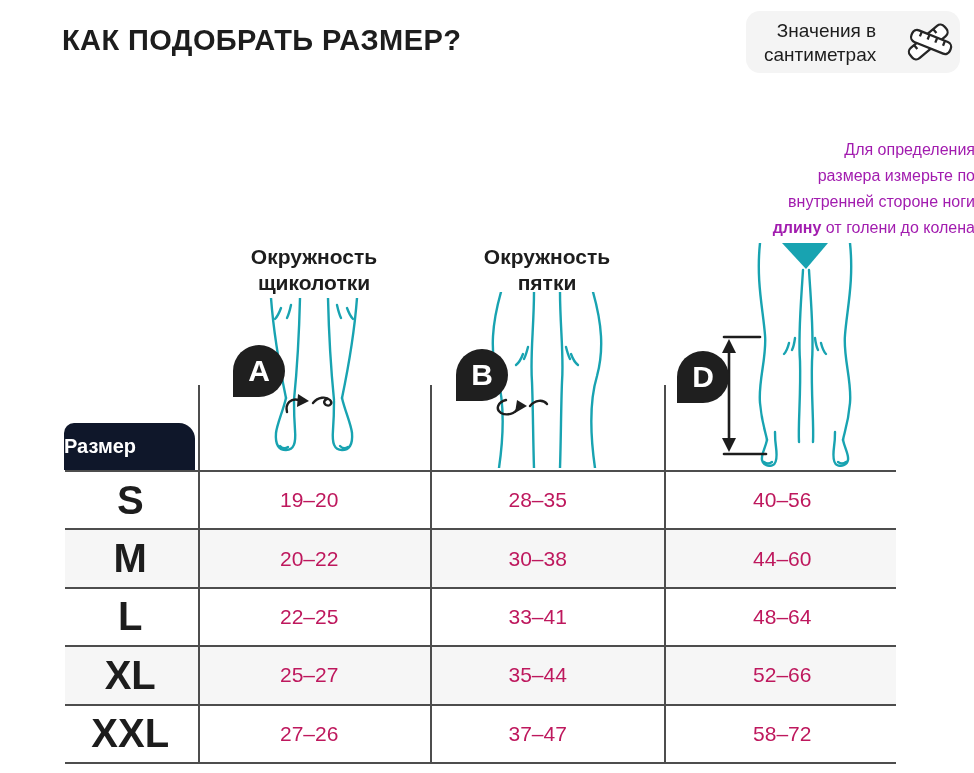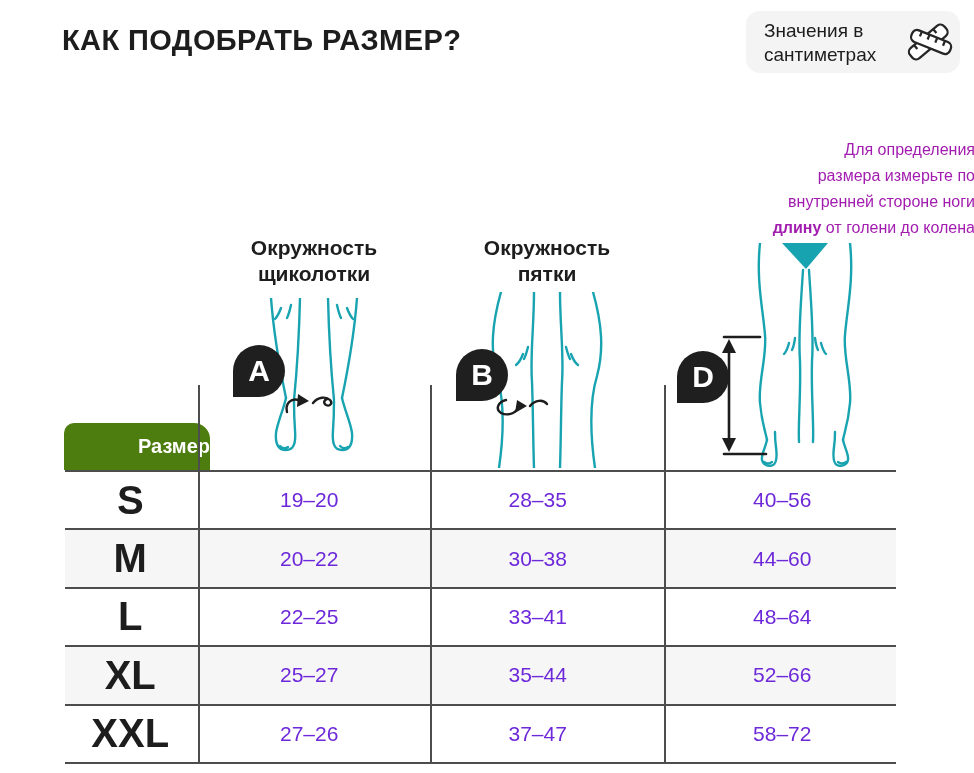--- a/index.html
+++ b/index.html
@@ -9,7 +9,7 @@
 
   .page-title { position:absolute; left:62px; top:24px; font-size:29px; font-weight:700; letter-spacing:.4px; color:#1d1d1d; }
 
-  .units-badge { position:absolute; left:746px; top:11px; width:214px; height:62px; background:#f4f4f4; border-radius:14px; }
+  .units-badge { position:absolute; left:746px; top:11px; width:214px; height:62px; background:#f4f4f4; border-radius:14px;text-align:right; }
   .units-badge .txt { position:absolute; left:18px; top:8px; font-size:19px; line-height:24px; color:#1d1d1d; }
   .units-badge .icon { position:absolute; right:6px; top:4px; }
 

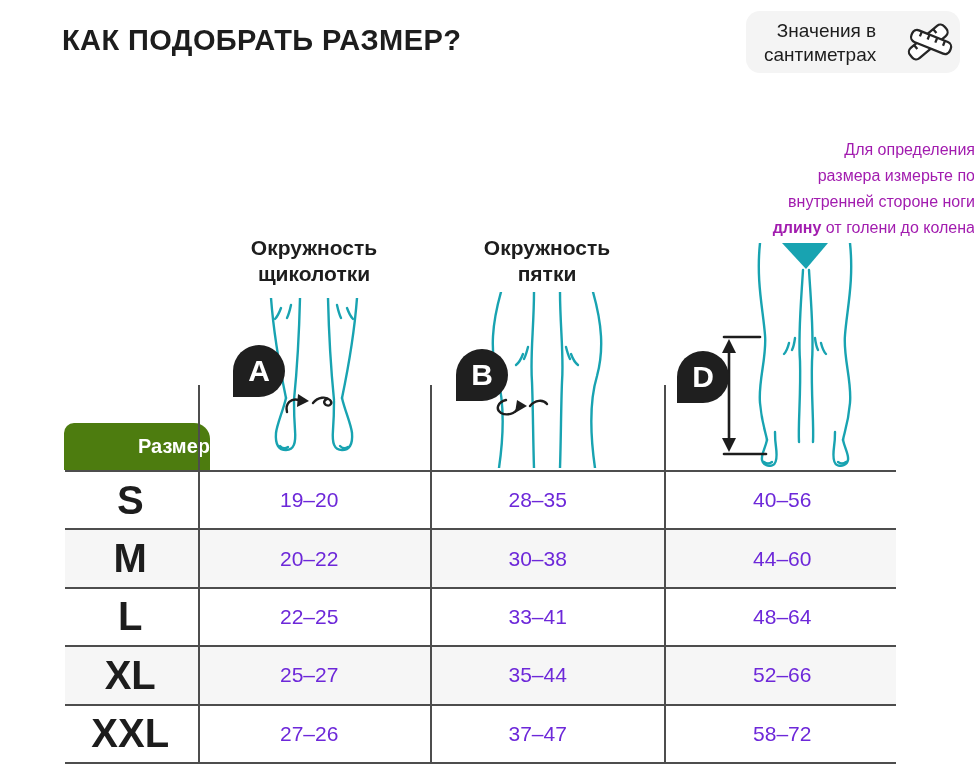--- a/index.html
+++ b/index.html
@@ -16,7 +16,7 @@
   .instruction { position:absolute; left:635px; top:137px; width:340px; text-align:right; font-size:16px; line-height:26px; color:#a21caf; }
   .instruction b { font-weight:700;margin-top:32px; }
 
-  .col-header { position:absolute; top:235px; width:220px; text-align:center; font-size:21px; line-height:26px; font-weight:700; color:#1d1d1d; }
+  .col-header { position:absolute; top:244px; width:220px; text-align:center; font-size:21px; line-height:26px; font-weight:700; color:#1d1d1d; }
   .col-header.ankle { left:204px; }
   .col-header.calf  { left:437px; }
 

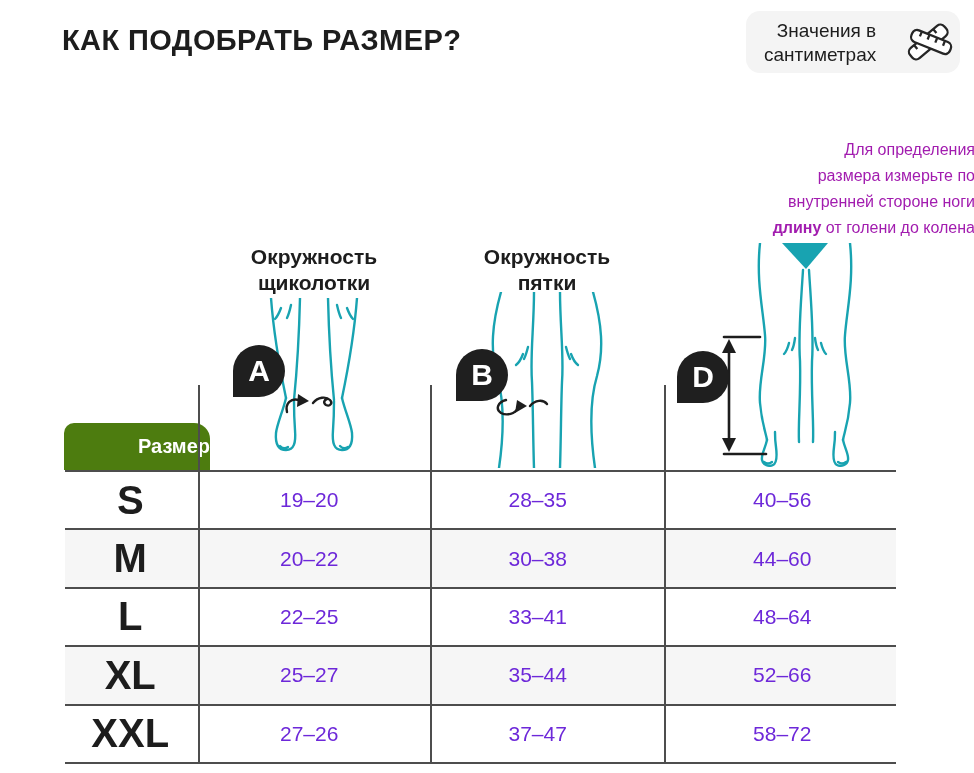--- a/index.html
+++ b/index.html
@@ -39,9 +39,9 @@
   .vsep { position:absolute; top:385px; height:377px; width:2px; background:#4d4d4d; z-index:2; }
   .vsep.s1 { left:198px; } .vsep.s2 { left:430px; } .vsep.s3 { left:664px; }
 
-  .size-tab { position:absolute; left:64px; top:423px; width:146px; height:47px; background:#4d7c0f;
+  .size-tab { position:absolute; left:64px; top:423px; width:131px; height:47px; background:#0f172a;
               border-radius:10px 16px 0 0; color:#fff; font-size:20px; font-weight:700;
-              display:flex; align-items:center; justify-content:flex-end; z-index:1; }
+              display:flex; align-items:center; justify-content:flex-start; z-index:1; }
 
   .size-table { position:absolute; left:65px; top:470px; width:831px; border-bottom:2px solid #4d4d4d; z-index:1; }
   .t-row { display:flex; height:58.4px; border-top:2px solid #4d4d4d; background:#fff; }

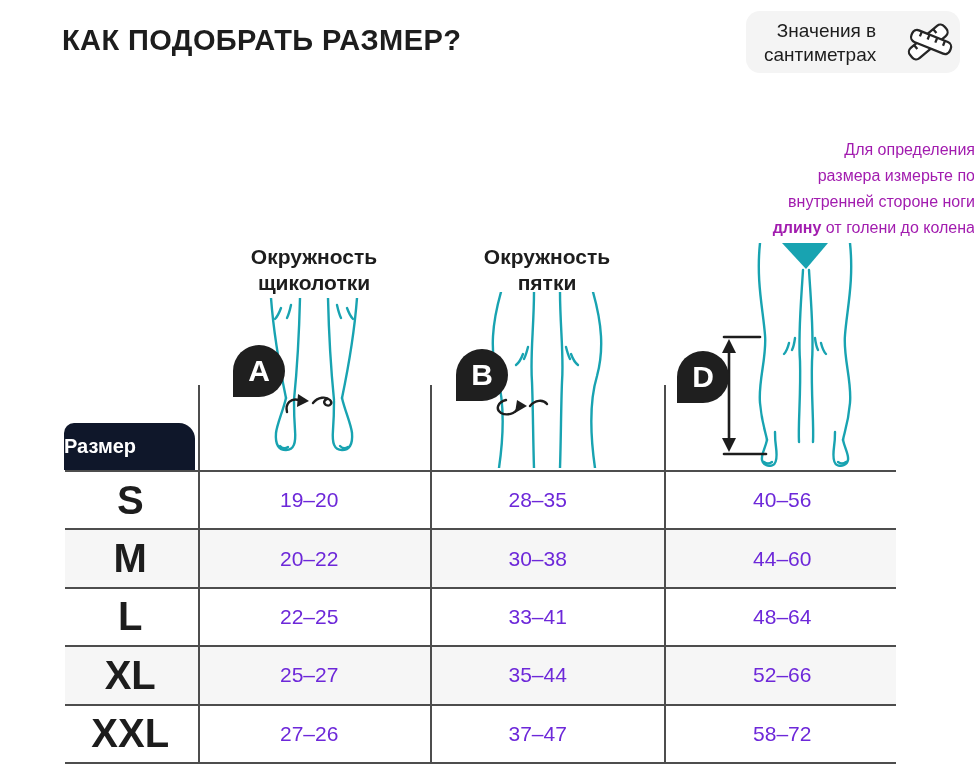--- a/index.html
+++ b/index.html
@@ -51,7 +51,7 @@
   .cell.ankle  { width:232px; }
   .cell.calf   { width:234px; }
   .cell.length { width:232px;margin-left:16px; }
-  .cell.val { font-size:21px; color:#6d28d9; }
+  .cell.val { font-size:21px; color:#be185d; }
 </style>
 </head>
 <body>

